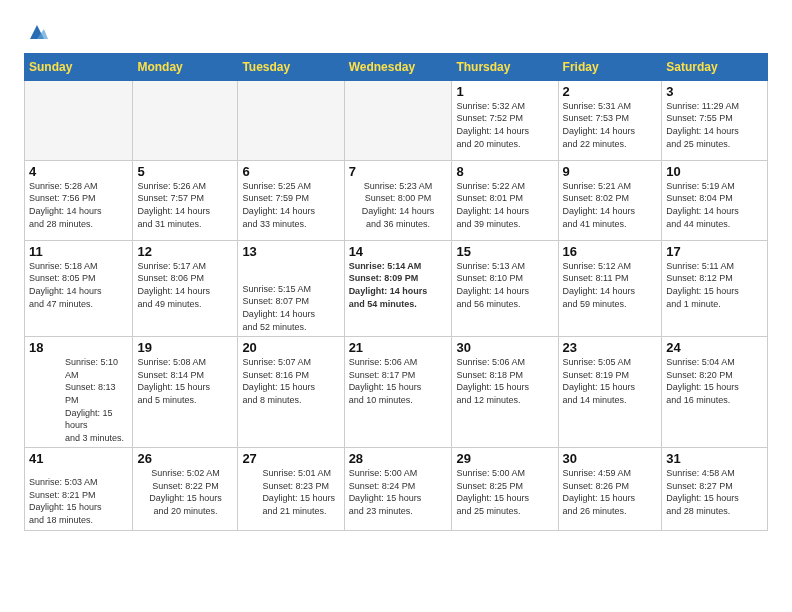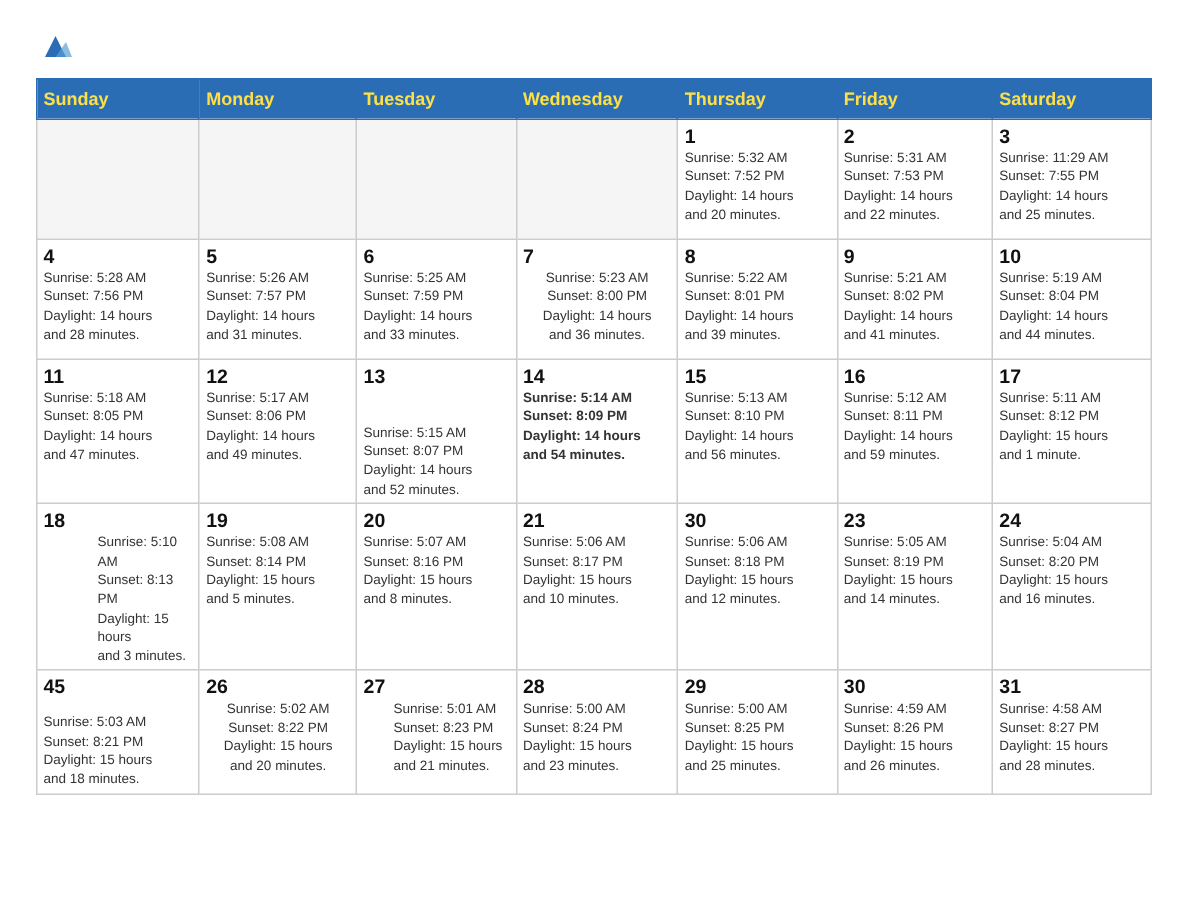--- a/index.html
+++ b/index.html
@@ -261,7 +261,7 @@
         </tr>
         <tr>
           <td>
-            <span class="day-num">45</span>
+            <span class="day-num">41</span>
             <div class="day-info" style="white-space: pre-line; margin-top: 10px;">Sunrise: 5:03 AM
 Sunset: 8:21 PM
 Daylight: 15 hours

